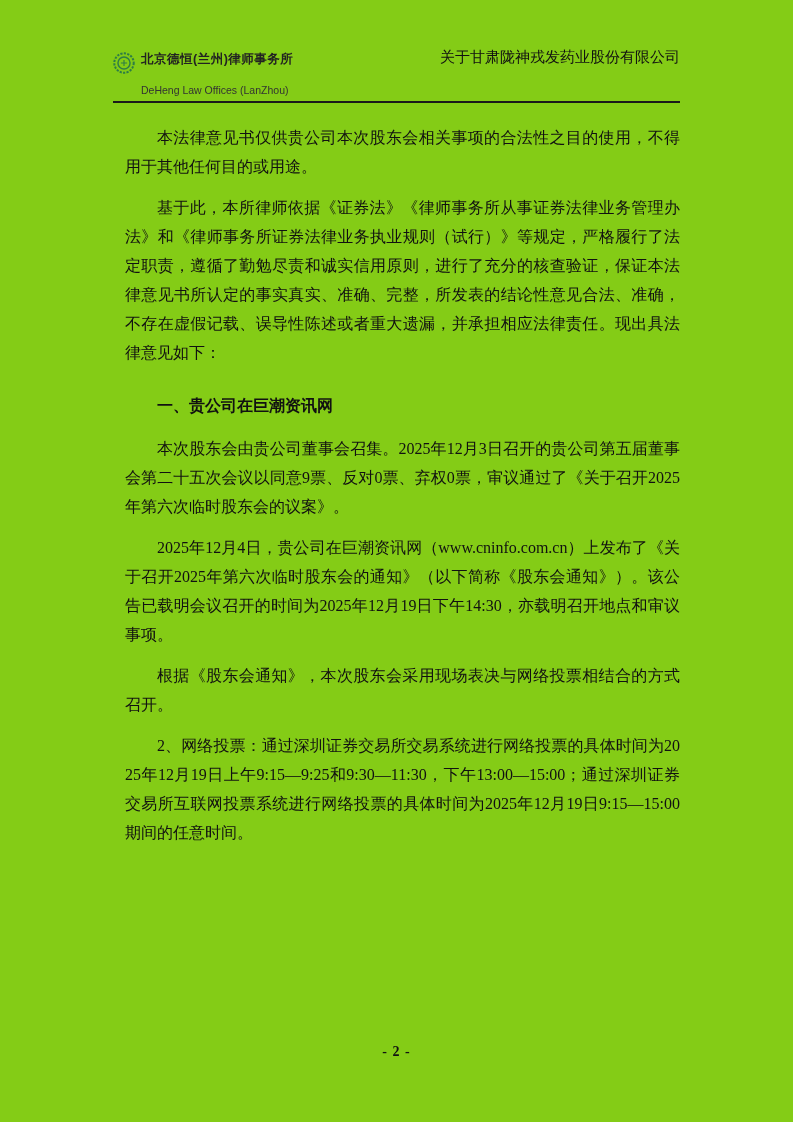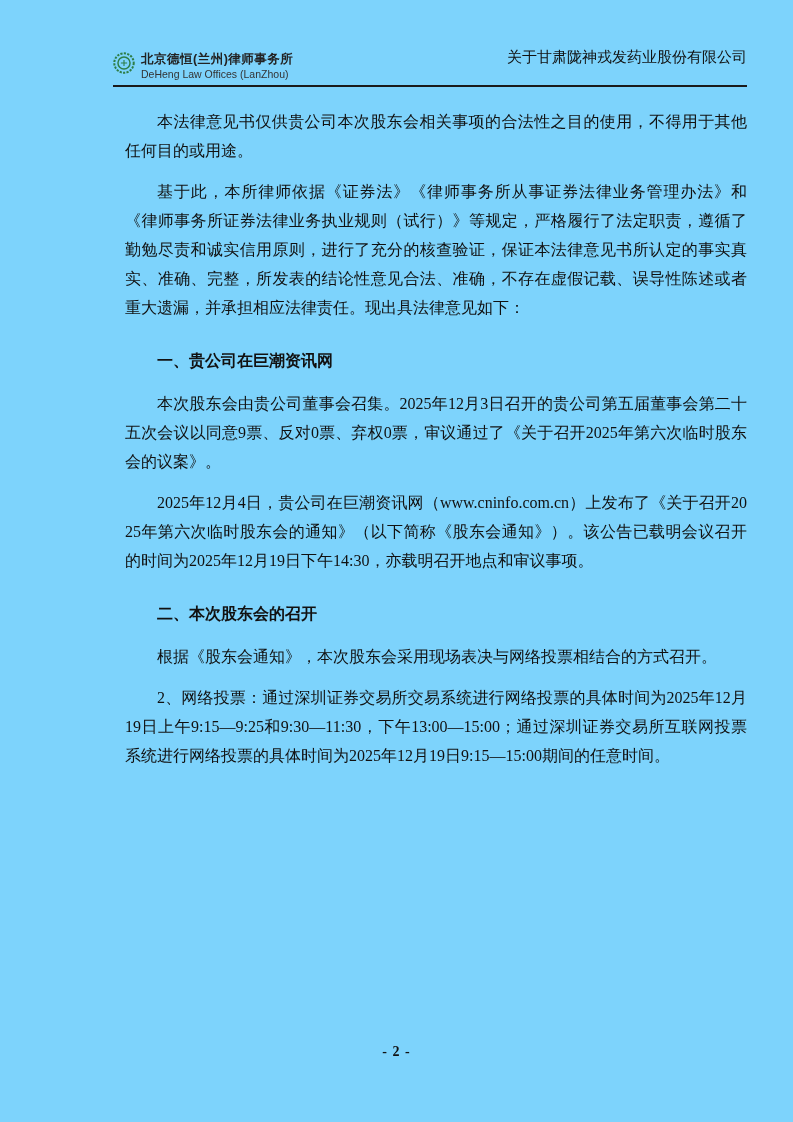--- a/index.html
+++ b/index.html
@@ -12,9 +12,9 @@
     width: 793px;
     height: 1122px;
     margin: 0 auto;
-    background: #7dd3fc;
+    background: #84cc16;
     box-sizing: border-box;
-    padding: 48px 46px 0 113px;
+    padding: 48px 113px 0 113px;
     font-family: "Liberation Serif", "DejaVu Serif", serif;
     color: #111111;
     overflow: hidden;

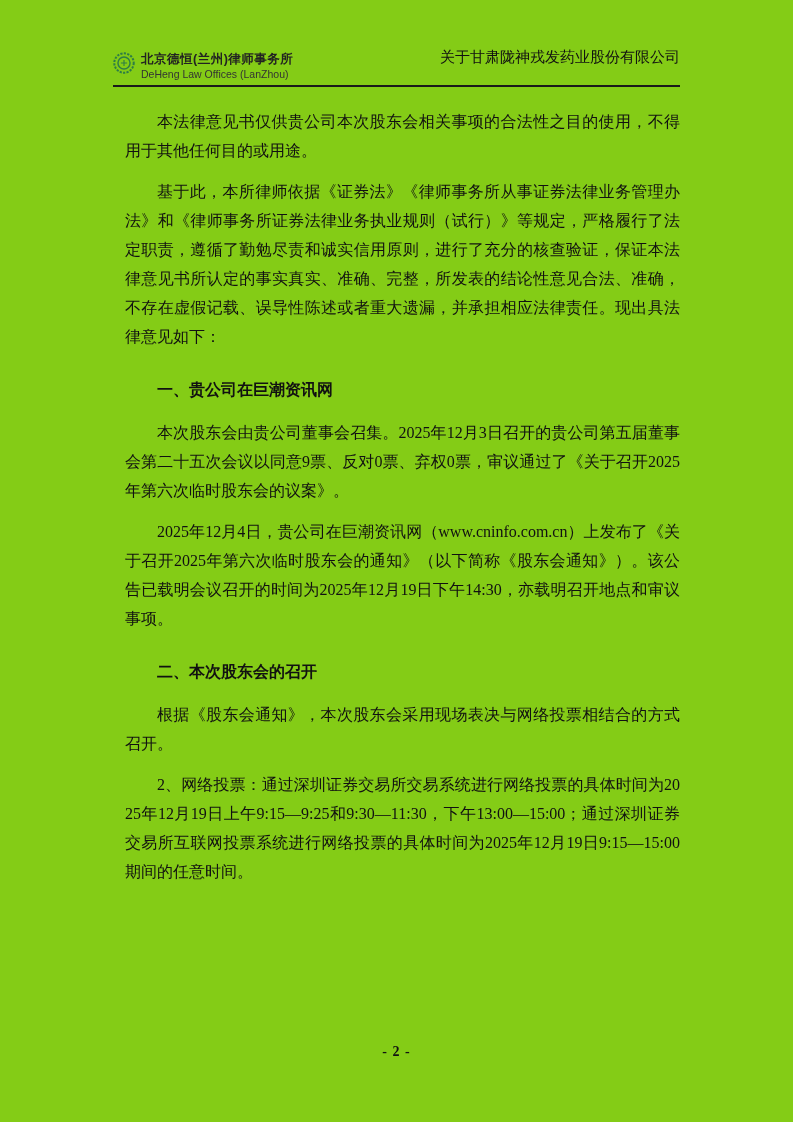--- a/index.html
+++ b/index.html
@@ -47,7 +47,7 @@
     font-family: "Liberation Sans", "DejaVu Sans", sans-serif;
     font-size: 10.5px;
     color: #333333;
-    margin-top: 2px;
+    margin-top: 18px;
   }
   .header-right {
     text-align: right;

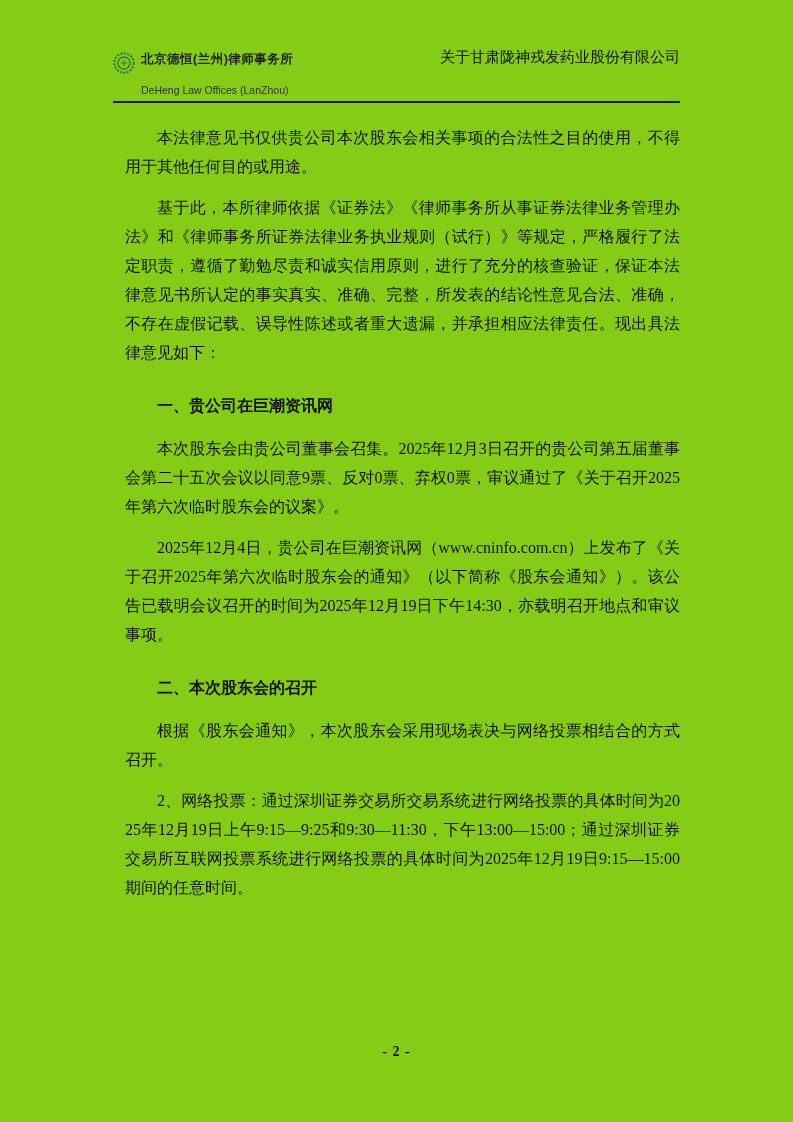--- a/index.html
+++ b/index.html
@@ -123,7 +123,6 @@
       <p class="heading">一、贵公司在巨潮资讯网</p>
       <p class="para">本次股东会由贵公司董事会召集。2025年12月3日召开的贵公司第五届董事会第二十五次会议以同意9票、反对0票、弃权0票，审议通过了《关于召开2025年第六次临时股东会的议案》。</p>
       <p class="para">2025年12月4日，贵公司在巨潮资讯网（www.cninfo.com.cn）上发布了《关于召开2025年第六次临时股东会的通知》（以下简称《股东会通知》）。该公告已载明会议召开的时间为2025年12月19日下午14:30，亦载明召开地点和审议事项。</p>
-      <p class="heading">二、本次股东会的召开</p>
       <p class="para">根据《股东会通知》，本次股东会采用现场表决与网络投票相结合的方式召开。</p>
       <p class="para">2、网络投票：通过深圳证券交易所交易系统进行网络投票的具体时间为2025年12月19日上午9:15—9:25和9:30—11:30，下午13:00—15:00；通过深圳证券交易所互联网投票系统进行网络投票的具体时间为2025年12月19日9:15—15:00期间的任意时间。</p>
     </main>

